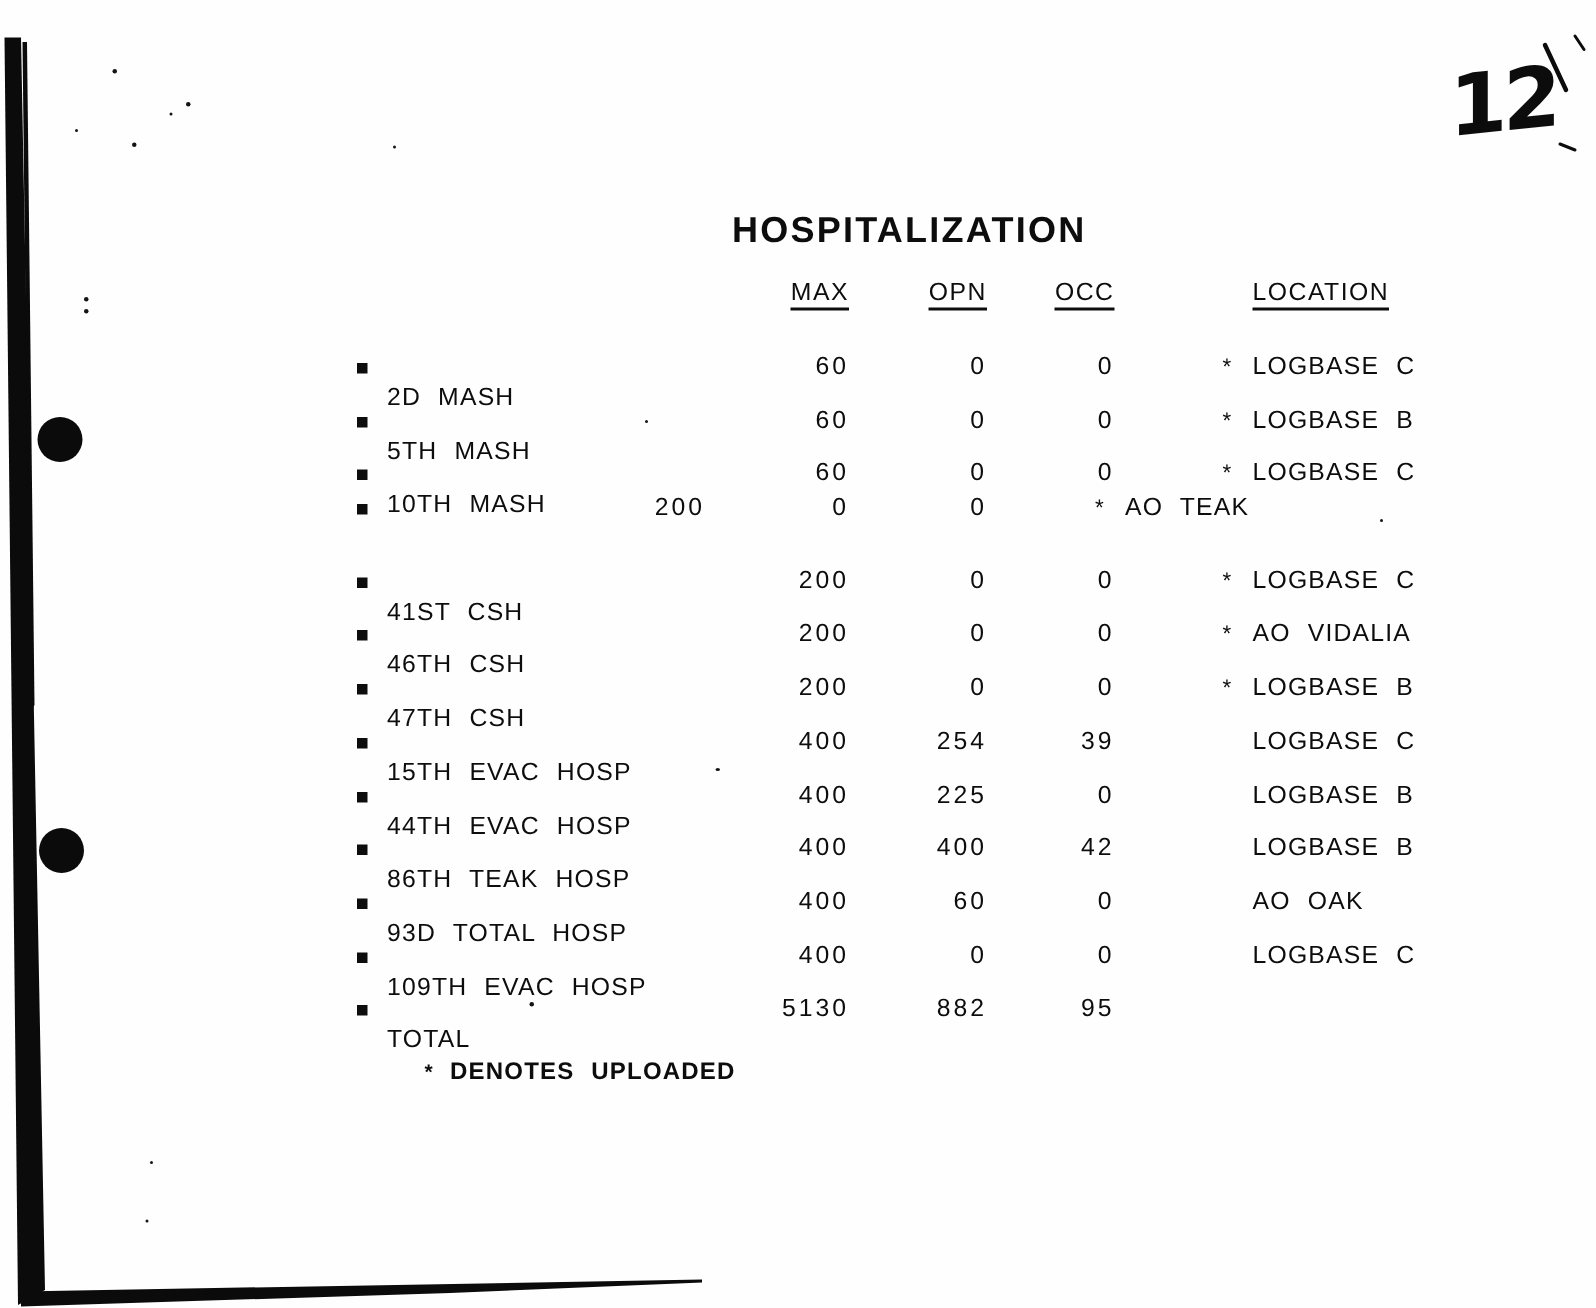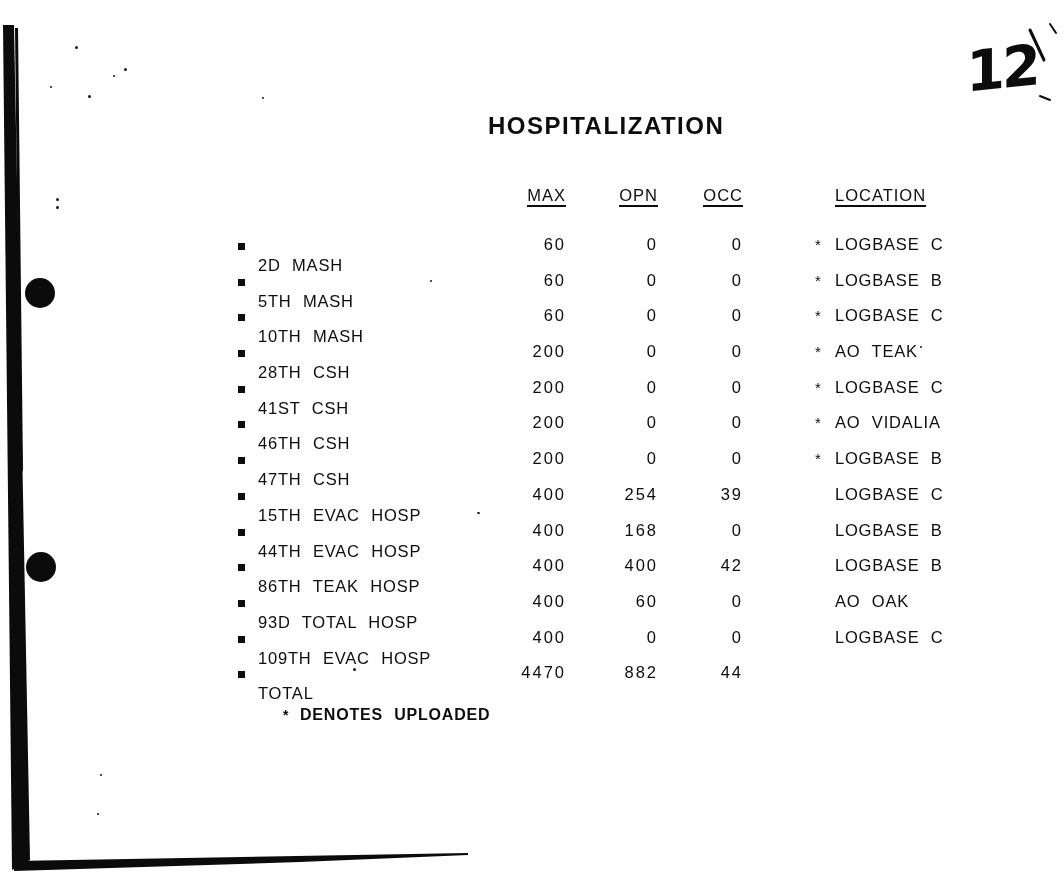--- a/index.html
+++ b/index.html
@@ -8,7 +8,7 @@
     font-family:"Liberation Sans", sans-serif; color:#0d0d0d; overflow:hidden;
   }
   .title {
-    position:absolute; left:488px; top:112px; font-size:24px; font-weight:bold;
+    position:absolute; left:488px; top:140px; font-size:24px; font-weight:bold;
     letter-spacing:1.5px; white-space:nowrap;
   }
   .doc-table { position:absolute; left:232px; top:184px; width:758px; }

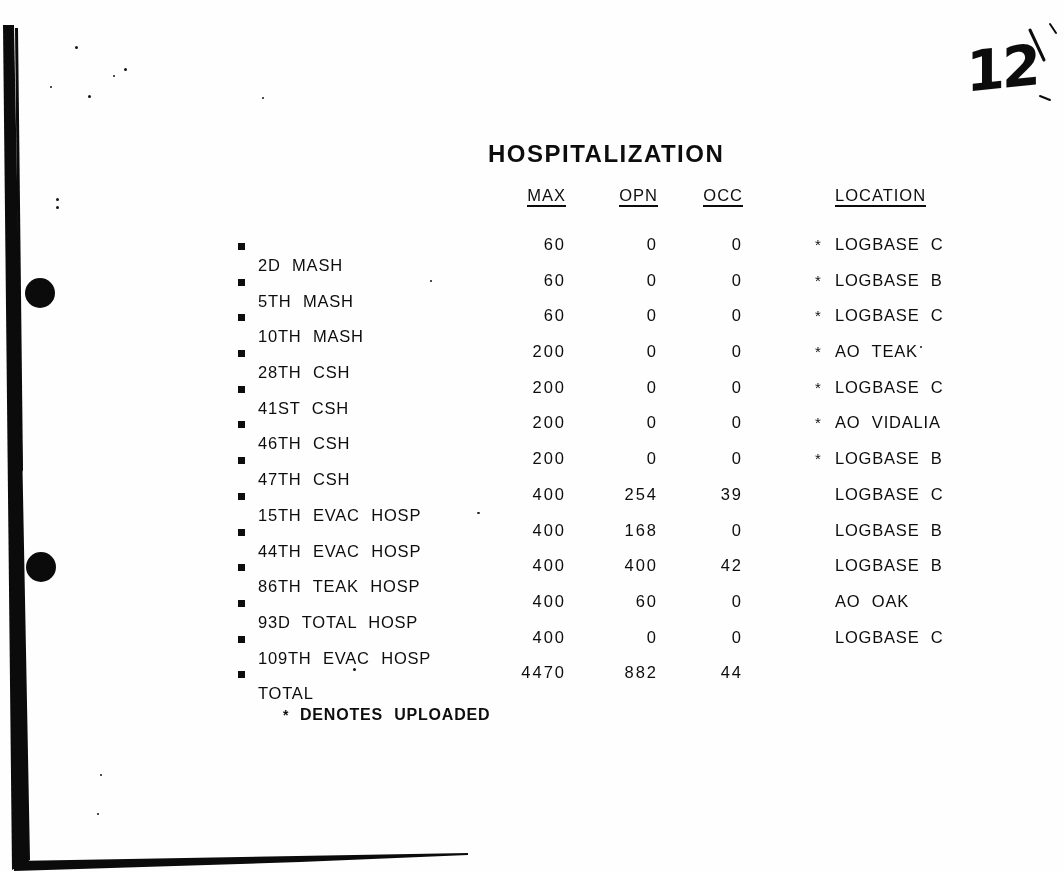--- a/index.html
+++ b/index.html
@@ -114,7 +114,6 @@
 
     <div class="trow">
       <div class="cell"><span class="bullet"></span></div>
-      <div class="cell unit">28TH CSH</div>
       <div class="cell num">200</div>
       <div class="cell num">0</div>
       <div class="cell num">0</div>

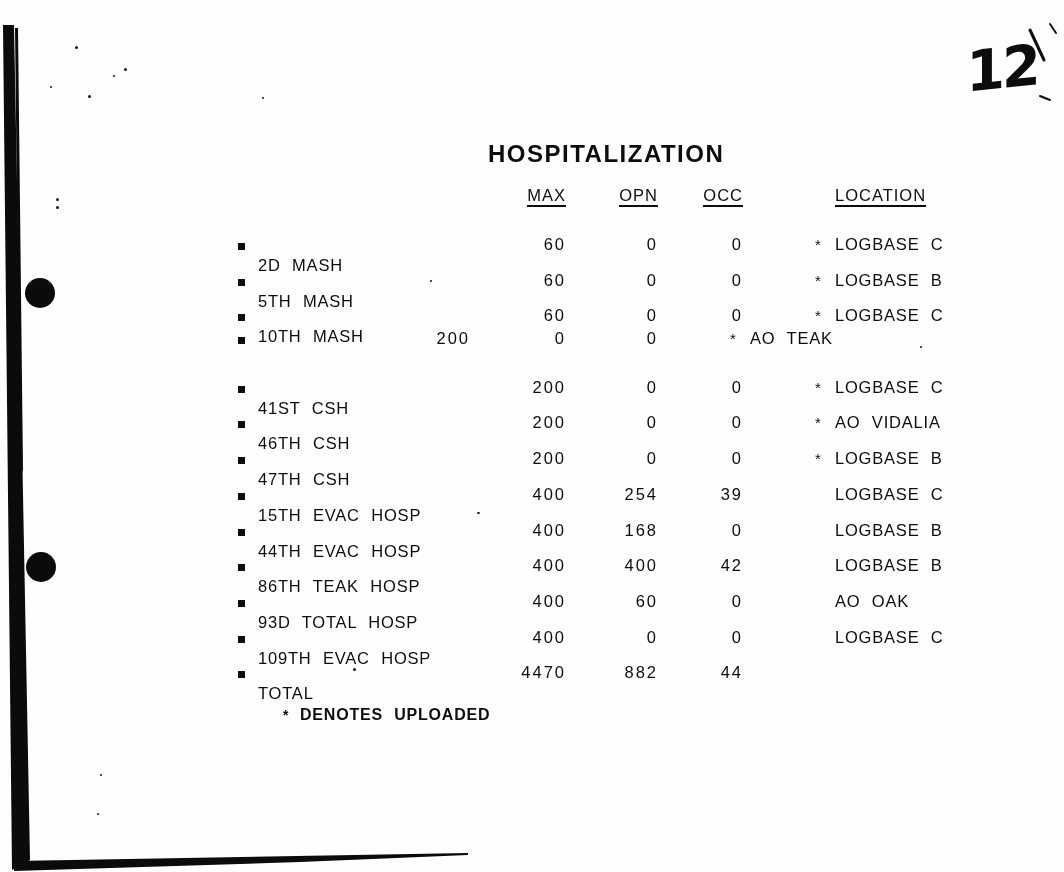--- a/index.html
+++ b/index.html
@@ -160,7 +160,7 @@
       <div class="cell"><span class="bullet"></span></div>
       <div class="cell unit">44TH EVAC HOSP</div>
       <div class="cell num">400</div>
-      <div class="cell num">168</div>
+      <div class="cell num">225</div>
       <div class="cell num">0</div>
       <div class="cell loc"><span class="loc-star"></span><span>LOGBASE B</span></div>
     </div>

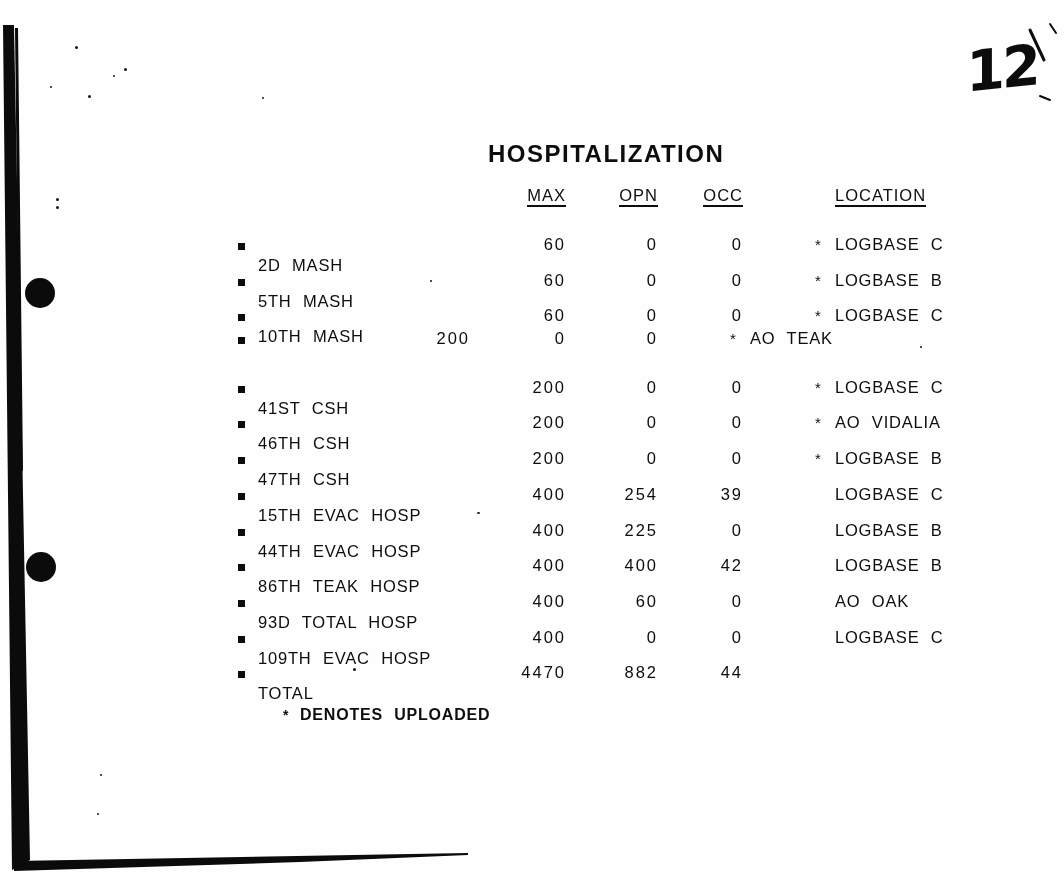--- a/index.html
+++ b/index.html
@@ -195,7 +195,7 @@
     <div class="trow">
       <div class="cell"><span class="bullet"></span></div>
       <div class="cell unit">TOTAL</div>
-      <div class="cell num">4470</div>
+      <div class="cell num">5130</div>
       <div class="cell num">882</div>
       <div class="cell num">44</div>
       <div class="cell loc"><span class="loc-star"></span><span></span></div>

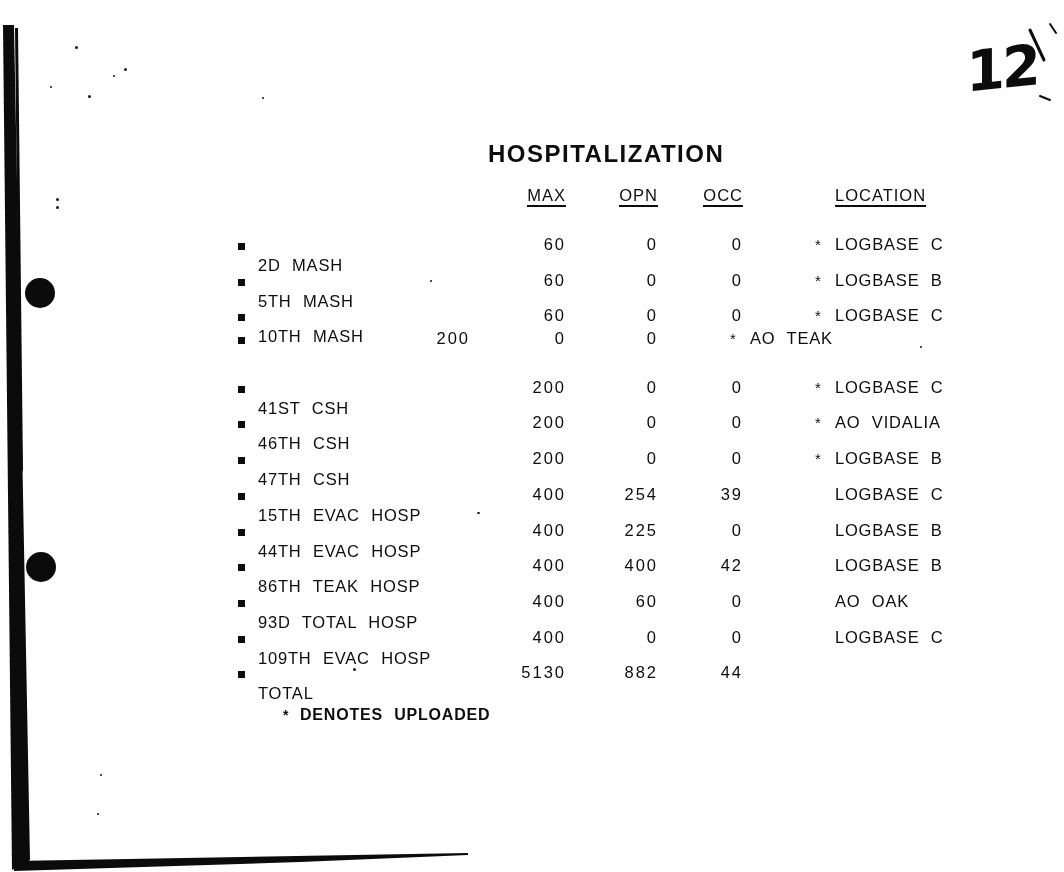--- a/index.html
+++ b/index.html
@@ -197,7 +197,7 @@
       <div class="cell unit">TOTAL</div>
       <div class="cell num">5130</div>
       <div class="cell num">882</div>
-      <div class="cell num">44</div>
+      <div class="cell num">95</div>
       <div class="cell loc"><span class="loc-star"></span><span></span></div>
     </div>
 

